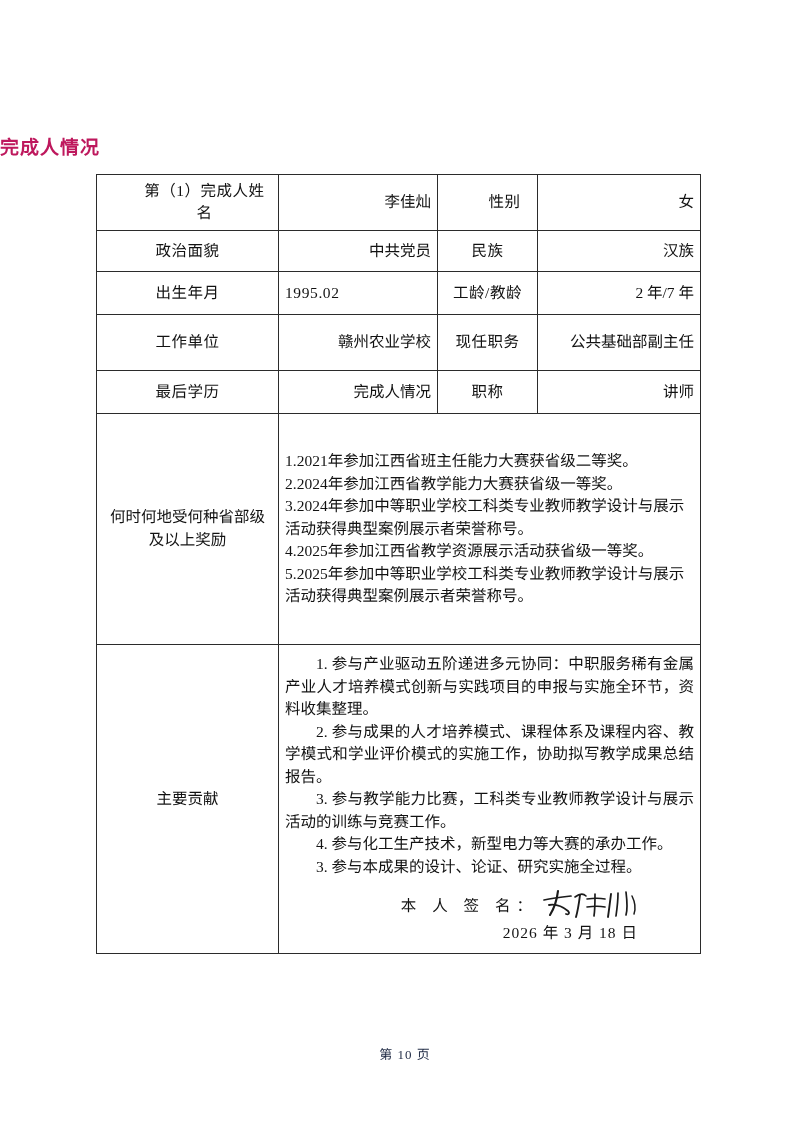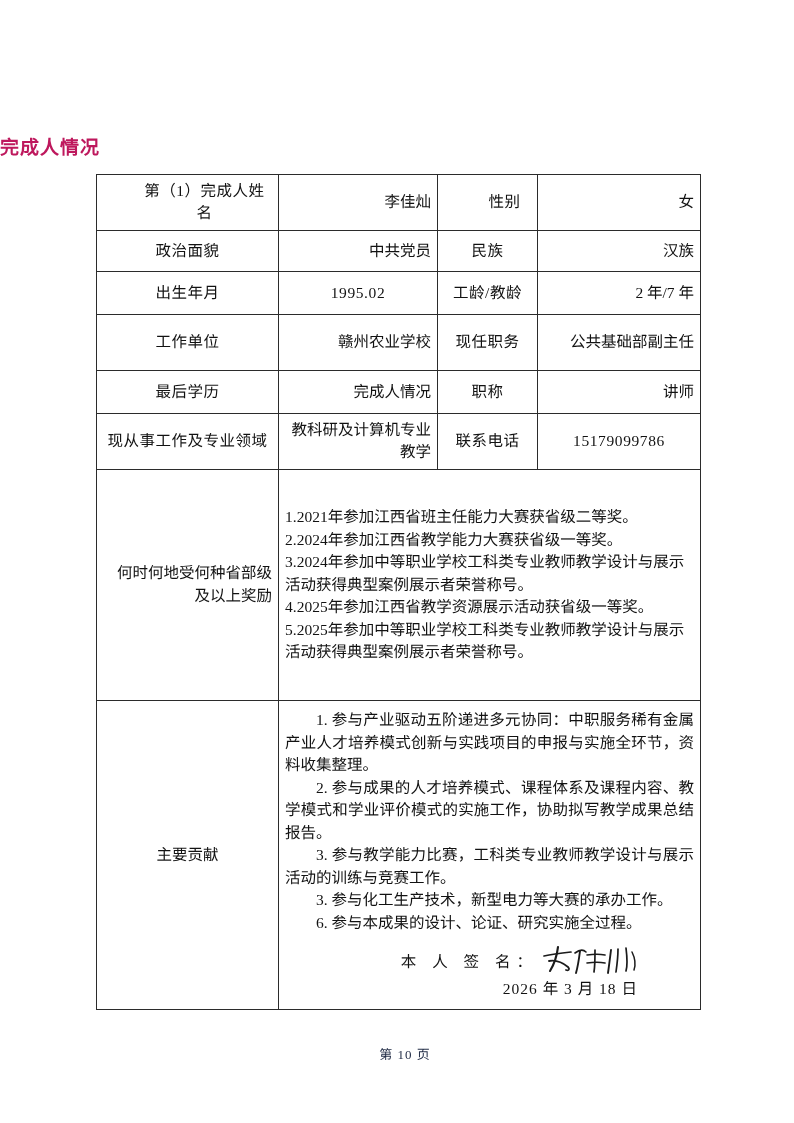--- a/index.html
+++ b/index.html
@@ -63,7 +63,7 @@
     text-align: right;
   }
   .val-num {
-    text-align: center;
+    text-align: left;
     letter-spacing: 0.6px;
   }
 

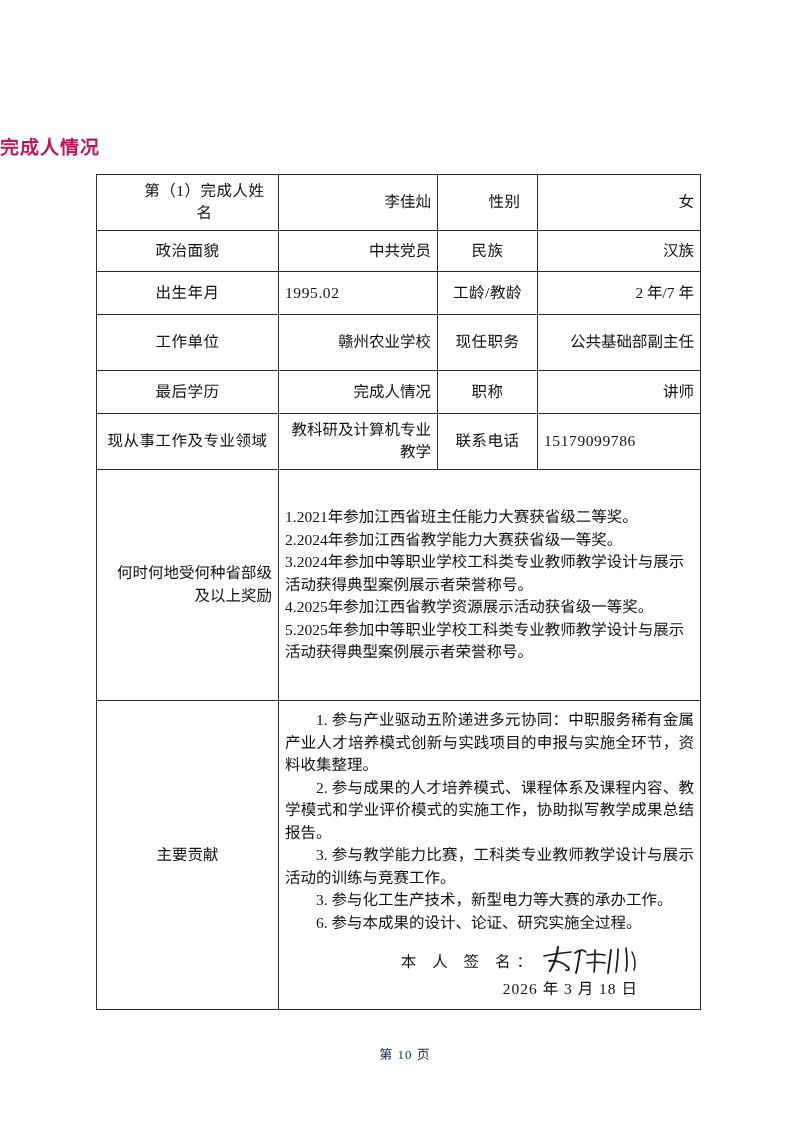--- a/index.html
+++ b/index.html
@@ -200,12 +200,6 @@
         <td class="val">完成人情况</td>
         <td class="lbl">职称</td>
         <td class="val">讲师</td>
-      </tr>
-      <tr class="r6">
-        <td class="lbl">现从事工作及专业领域</td>
-        <td class="val">教科研及计算机专业教学</td>
-        <td class="lbl">联系电话</td>
-        <td class="val-num">15179099786</td>
       </tr>
 
       <tr class="awards">

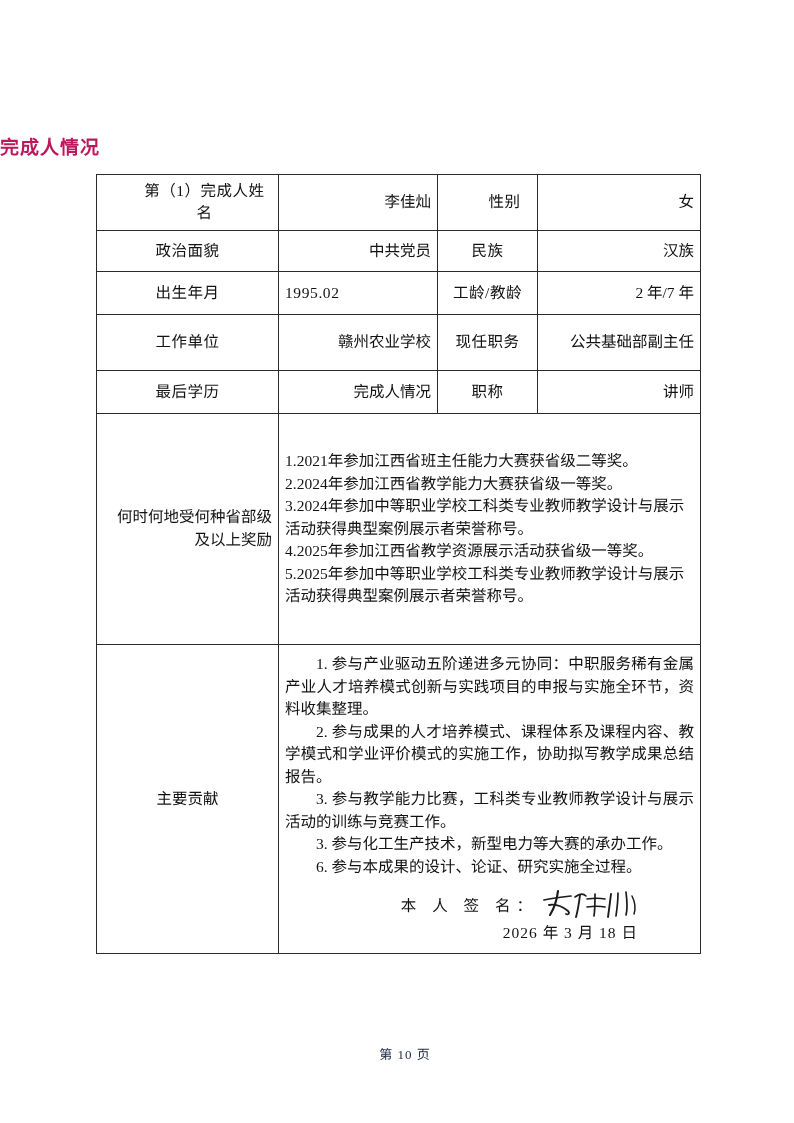--- a/index.html
+++ b/index.html
@@ -83,7 +83,7 @@
   
   tr.awards td { height: 220px; vertical-align: middle; }
   .awards-label {
-    text-align: right;
+    text-align: center;
     line-height: 1.7;
   }
   .awards-body {

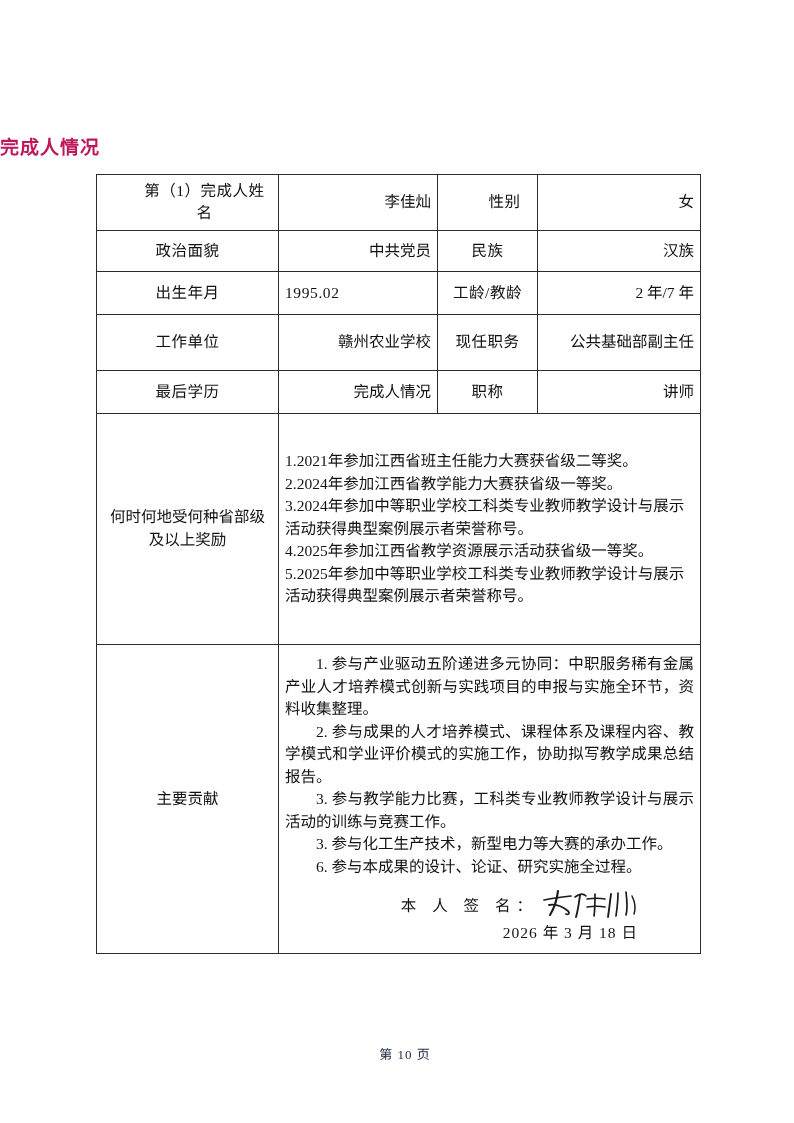--- a/index.html
+++ b/index.html
@@ -219,7 +219,7 @@
           <p>1. 参与产业驱动五阶递进多元协同：中职服务稀有金属产业人才培养模式创新与实践项目的申报与实施全环节，资料收集整理。</p>
           <p>2. 参与成果的人才培养模式、课程体系及课程内容、教学模式和学业评价模式的实施工作，协助拟写教学成果总结报告。</p>
           <p>3. 参与教学能力比赛，工科类专业教师教学设计与展示活动的训练与竞赛工作。</p>
-          <p>3. 参与化工生产技术，新型电力等大赛的承办工作。</p>
+          <p>4. 参与化工生产技术，新型电力等大赛的承办工作。</p>
           <p>6. 参与本成果的设计、论证、研究实施全过程。</p>
 
           <div class="sign-row">

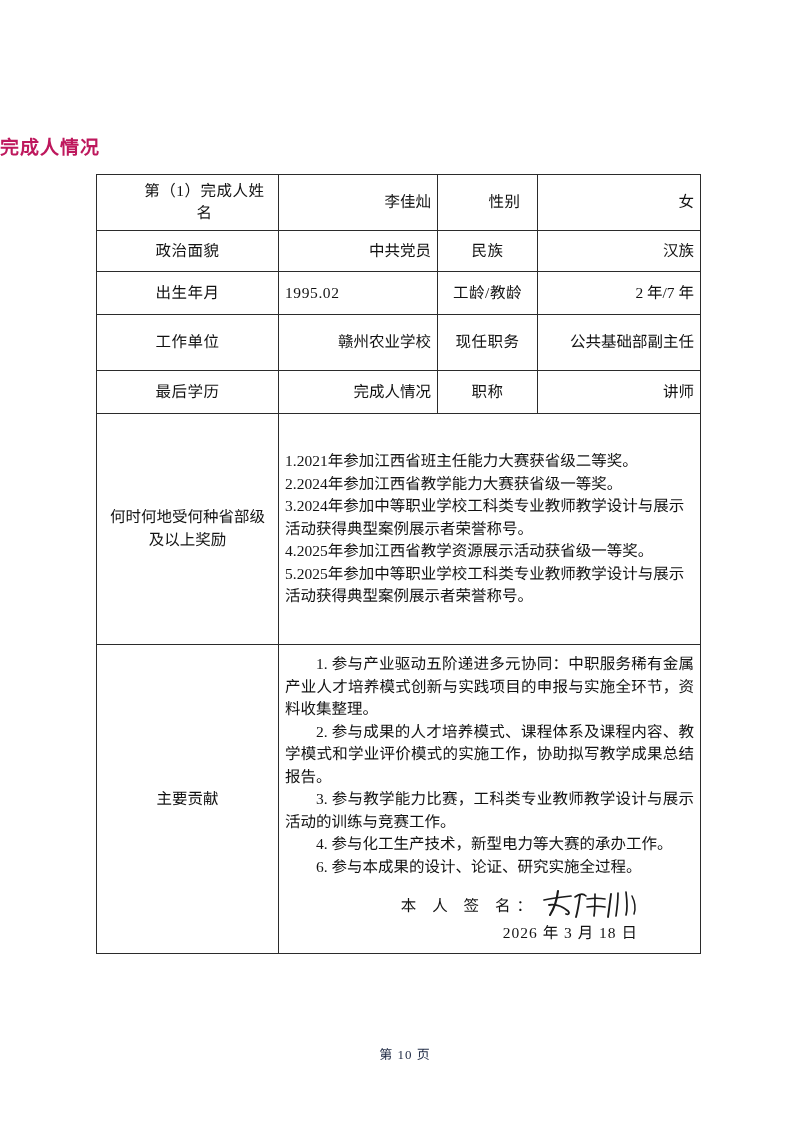--- a/index.html
+++ b/index.html
@@ -220,7 +220,7 @@
           <p>2. 参与成果的人才培养模式、课程体系及课程内容、教学模式和学业评价模式的实施工作，协助拟写教学成果总结报告。</p>
           <p>3. 参与教学能力比赛，工科类专业教师教学设计与展示活动的训练与竞赛工作。</p>
           <p>4. 参与化工生产技术，新型电力等大赛的承办工作。</p>
-          <p>6. 参与本成果的设计、论证、研究实施全过程。</p>
+          <p>3. 参与本成果的设计、论证、研究实施全过程。</p>
 
           <div class="sign-row">
             <span class="sign-label">本 人 签 名：</span><span class="sign-mark" title="李佳灿">

